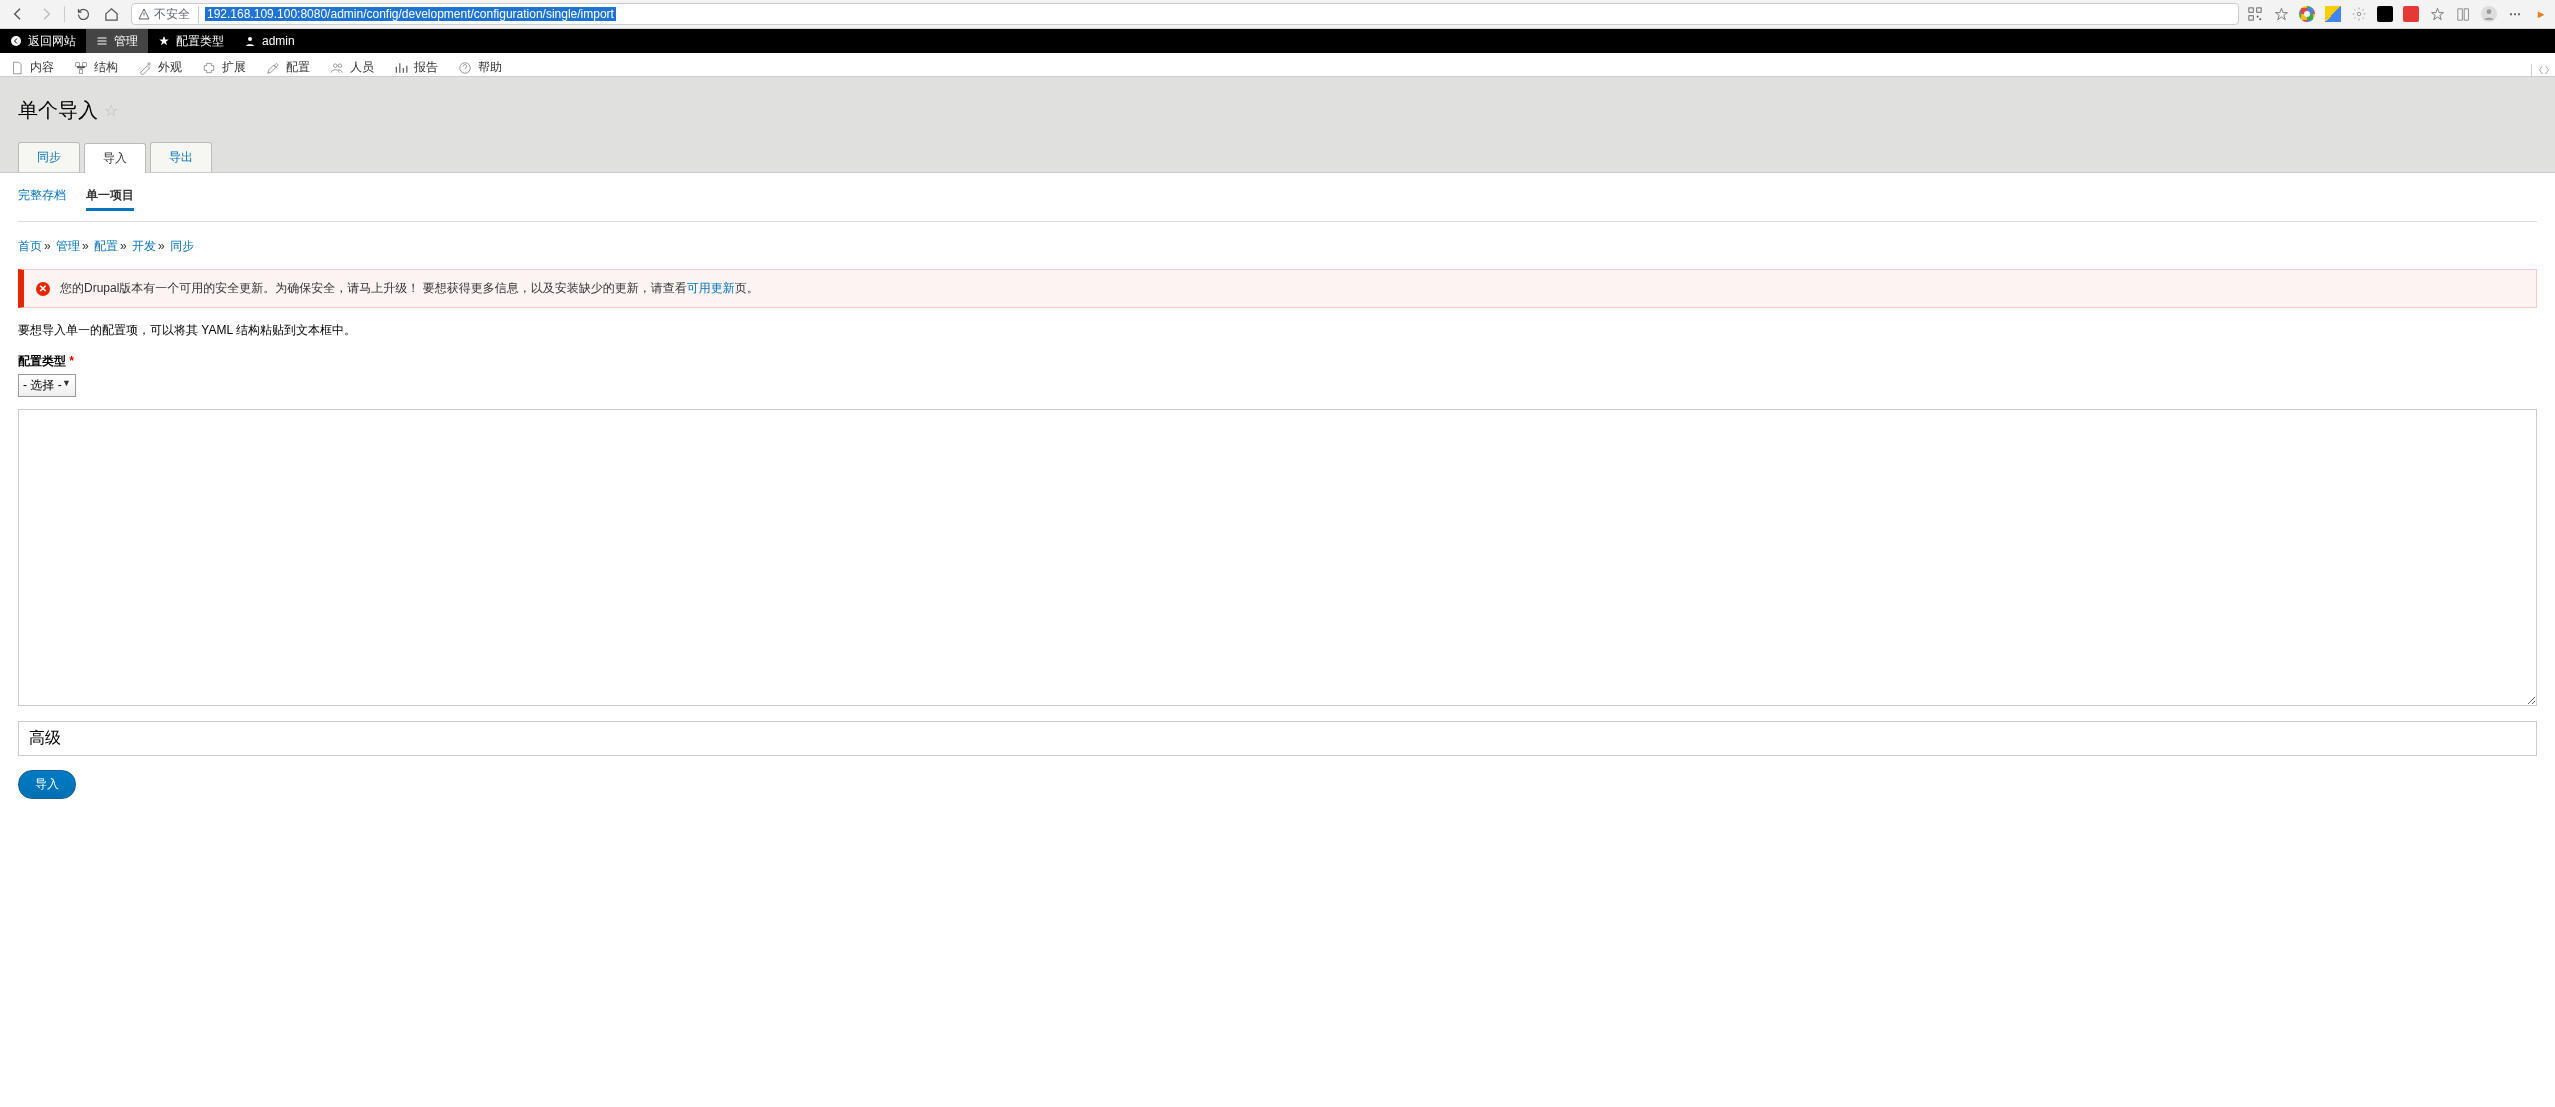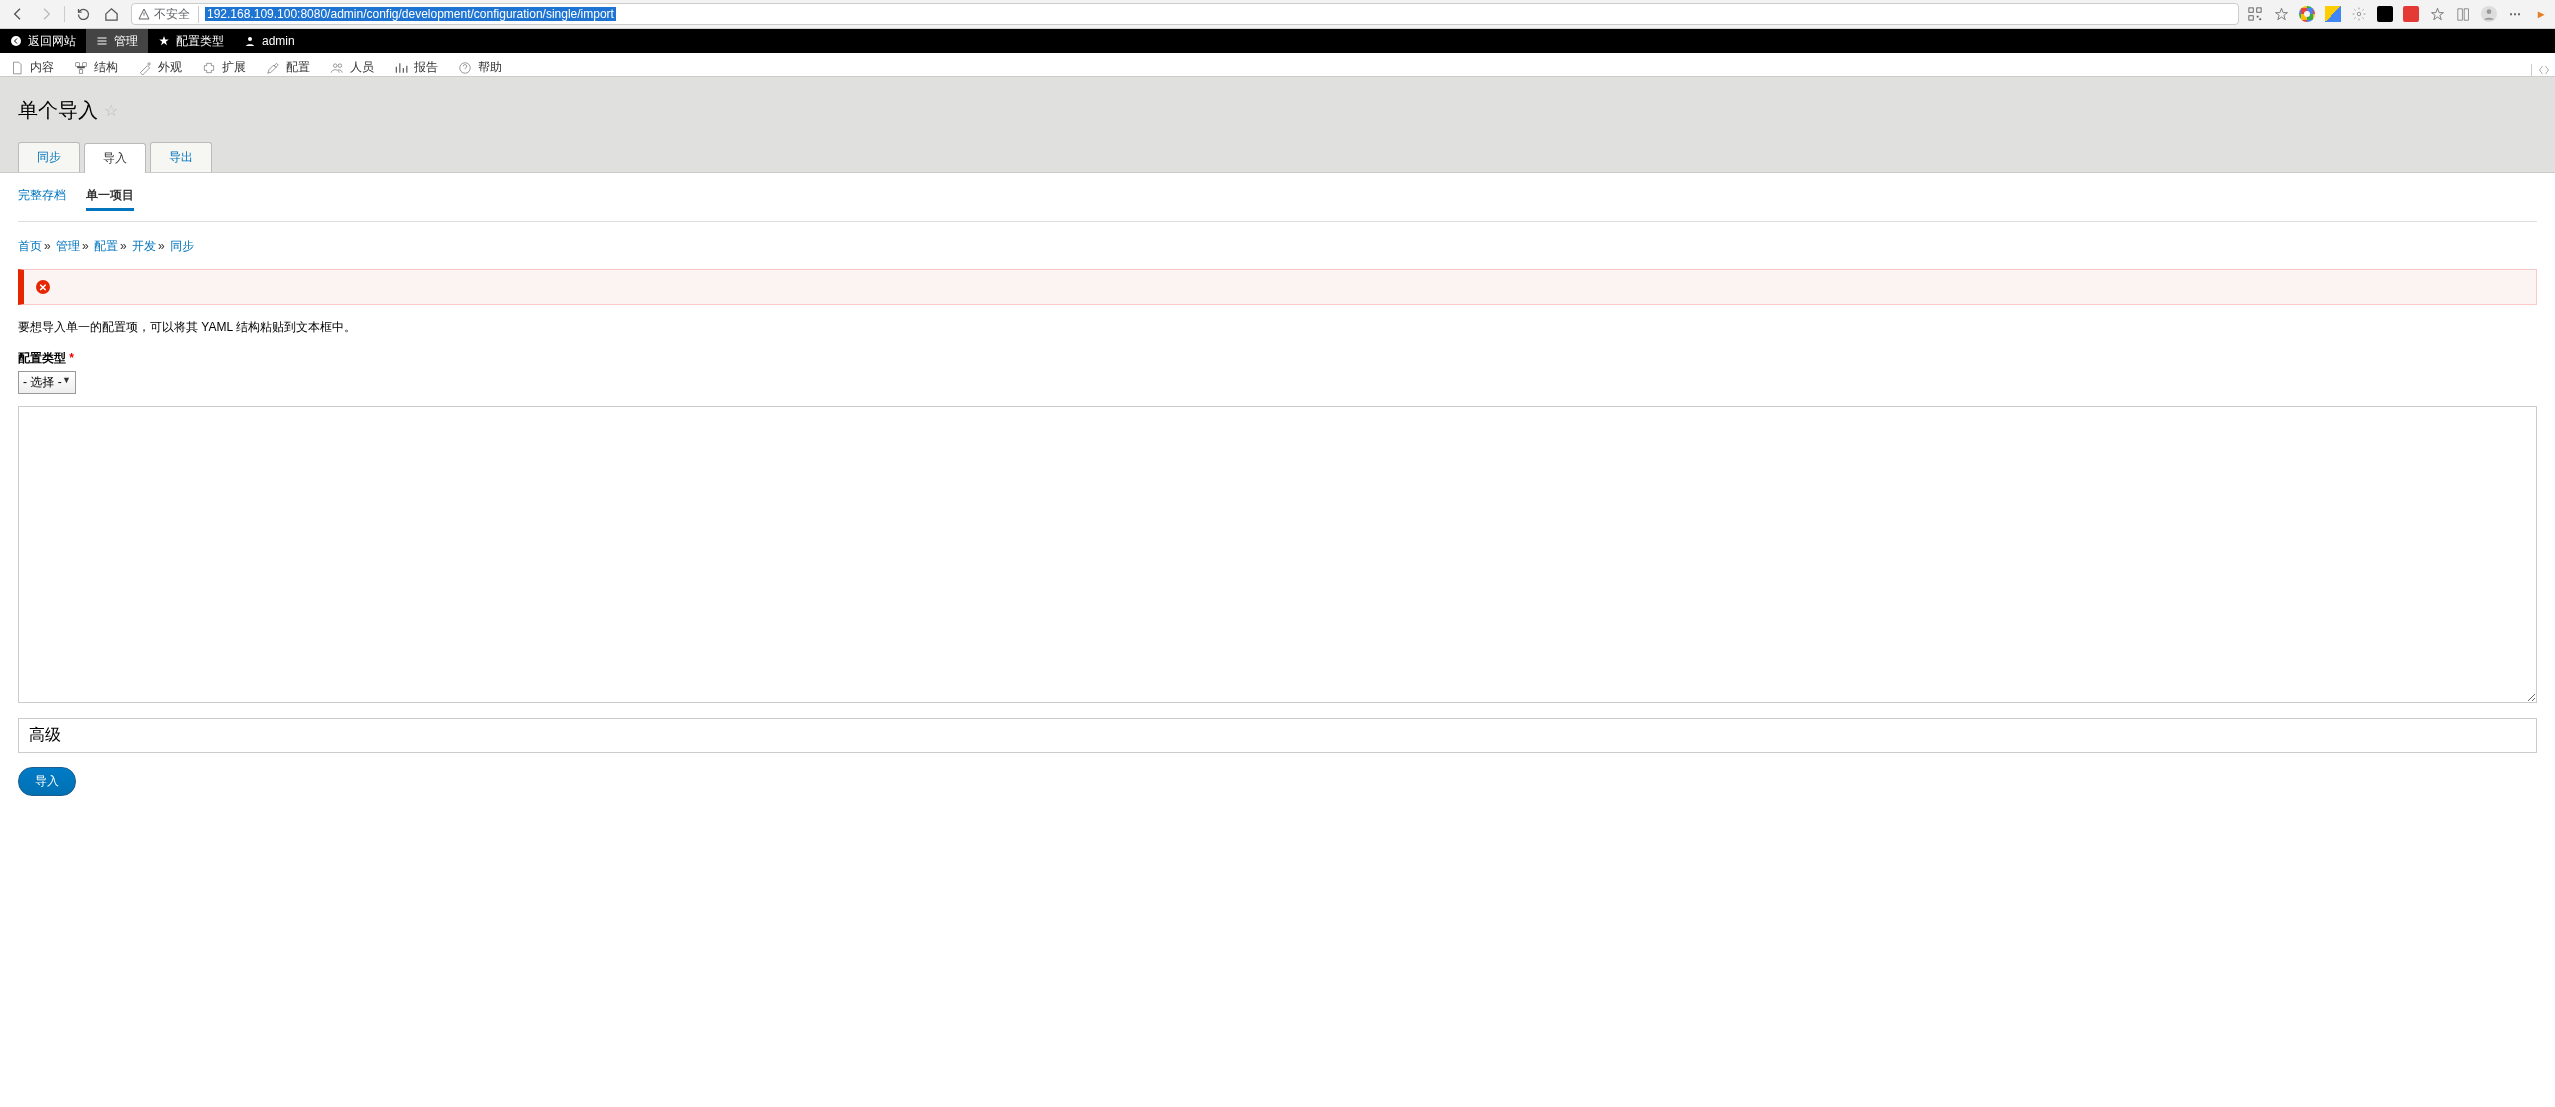--- a/index.html
+++ b/index.html
@@ -273,6 +273,9 @@
 
   <div class="alert">
     <div class="alert-icon">✕</div>
+    <div>
+      <span>您的Drupal版本有一个可用的安全更新。为确保安全，请马上升级！ 要想获得更多信息，以及安装缺少的更新，请查看</span><a>可用更新</a><span>页。</span>
+    </div>
   </div>
 
   <p class="desc">要想导入单一的配置项，可以将其 YAML 结构粘贴到文本框中。</p>

